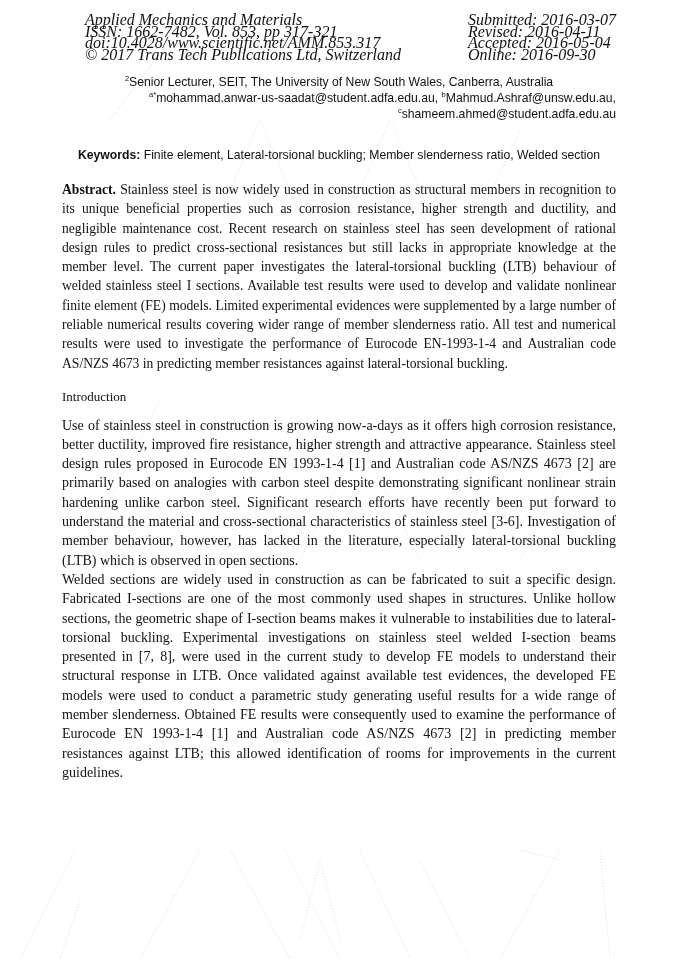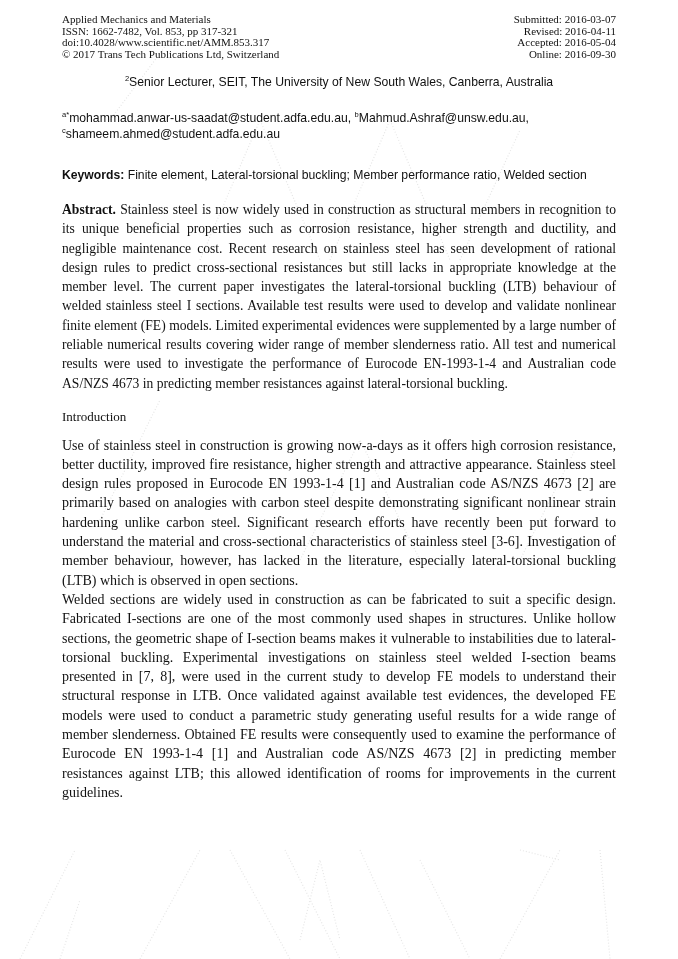--- a/index.html
+++ b/index.html
@@ -9,7 +9,7 @@
   }
   .watermark { position: absolute; left: 0; top: 0; width: 678px; height: 959px; pointer-events: none; }
   .page { position: absolute; left: 62px; top: 14px; width: 554px; }
-  .hdr { position: relative; height: 52px; font-size: 11px; line-height: 11.6px; }
+  .hdr { position: relative; height: 52px; font-style: italic; font-size: 16px; line-height: 11.6px; margin-left: 23px; }
   .hdr-left { position: absolute; left: 0; top: 0; }
   .hdr-right { position: absolute; right: 0; top: 0; text-align: right; }
   .hdr div div { white-space: nowrap; }

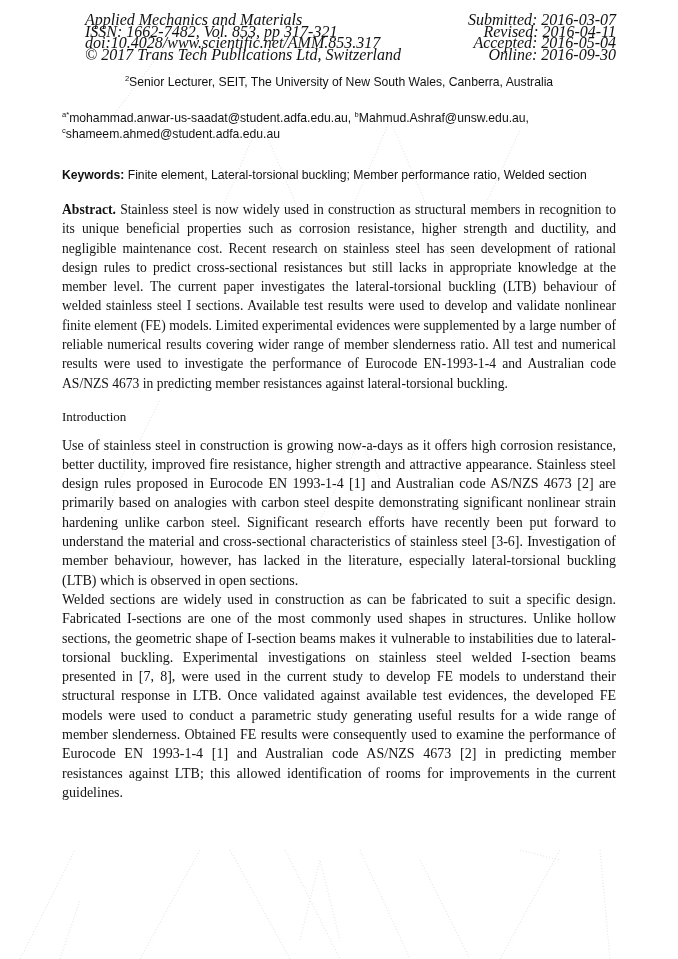--- a/index.html
+++ b/index.html
@@ -11,7 +11,7 @@
   .page { position: absolute; left: 62px; top: 14px; width: 554px; }
   .hdr { position: relative; height: 52px; font-style: italic; font-size: 16px; line-height: 11.6px; margin-left: 23px; }
   .hdr-left { position: absolute; left: 0; top: 0; }
-  .hdr-right { position: absolute; right: 0; top: 0; text-align: right; }
+  .hdr-right { position: absolute; right: 0; top: 0; }
   .hdr div div { white-space: nowrap; }
   .title {
     font-family: "Liberation Sans", sans-serif; font-weight: bold; font-size: 15.2px;

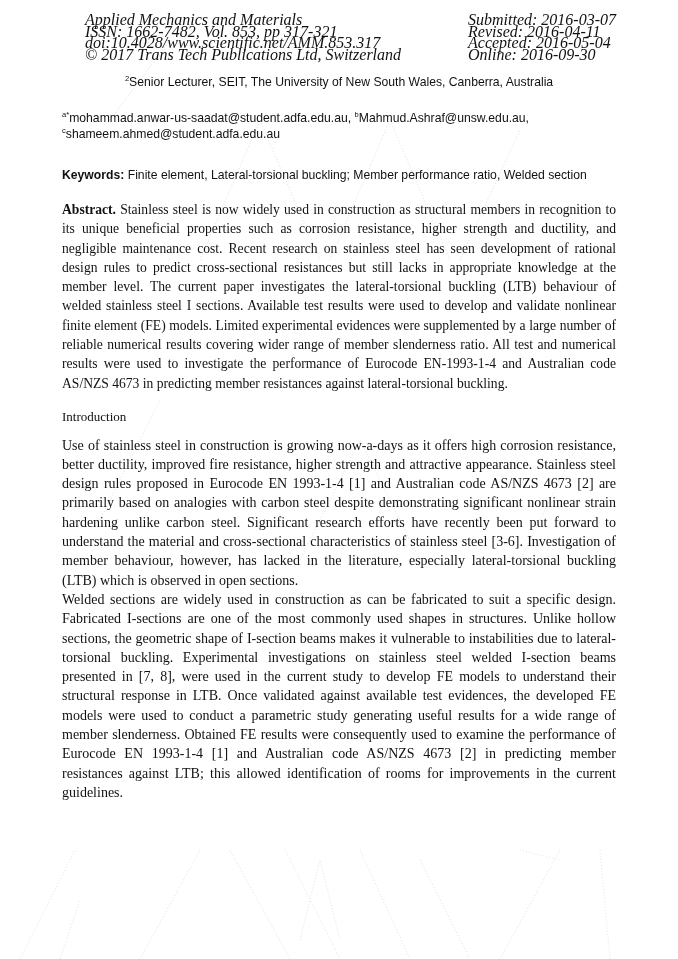--- a/index.html
+++ b/index.html
@@ -22,7 +22,7 @@
   .affil { font-family: "Liberation Sans", sans-serif; font-size: 12.2px; text-align: center; line-height: 15px; white-space: nowrap; }
   .affil.a1 { margin-top: 6px; }
   .affil.a2 { margin-top: 9px; }
-  .emails { font-family: "Liberation Sans", sans-serif; font-size: 12.2px; text-align: left; line-height: 16px; margin-top: 20px; }
+  .emails { font-family: "Liberation Sans", sans-serif; font-size: 12.2px; text-align: right; line-height: 16px; margin-top: 0; }
   .keywords { font-family: "Liberation Sans", sans-serif; font-size: 12.2px; margin-top: 26px; white-space: nowrap; }
   .keywords b { font-weight: bold; }
   .abstract { font-size: 13.6px; line-height: 19.3px; text-align: justify; margin-top: 18px; }

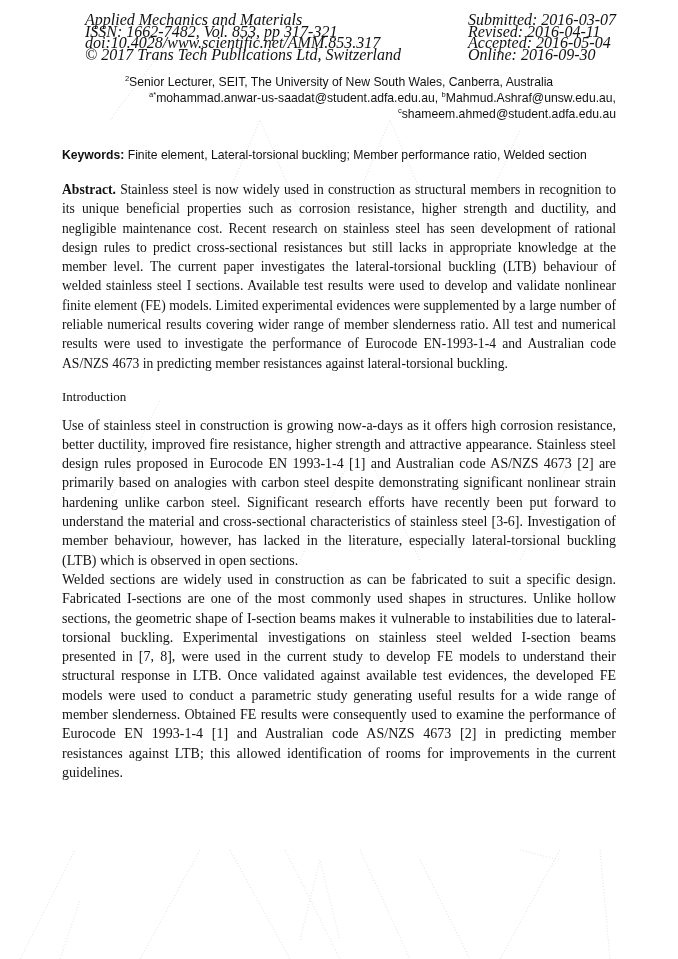--- a/index.html
+++ b/index.html
@@ -24,7 +24,7 @@
   .affil.a2 { margin-top: 9px; }
   .emails { font-family: "Liberation Sans", sans-serif; font-size: 12.2px; text-align: right; line-height: 16px; margin-top: 0; }
   .keywords { font-family: "Liberation Sans", sans-serif; font-size: 12.2px; margin-top: 26px; white-space: nowrap; }
-  .keywords b { font-weight: bold; }
+  .keywords b { font-weight: bold; margin-left: 16px; }
   .abstract { font-size: 13.6px; line-height: 19.3px; text-align: justify; margin-top: 18px; }
   .abstract b { font-weight: bold; margin-top: 47px; }
   .section-title { font-weight: normal; font-size: 13px; margin-top: 1px; line-height: 19px; }

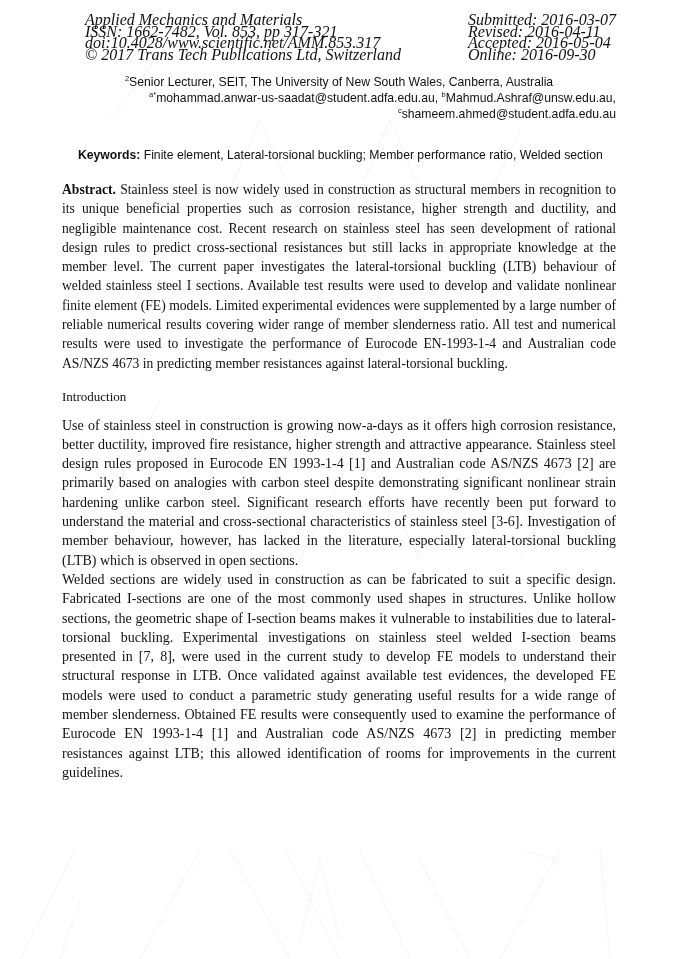--- a/index.html
+++ b/index.html
@@ -83,7 +83,7 @@
     <sup>c</sup><span>shameem.ahmed@student.adfa.edu.au</span>
   </div>
 
-  <div class="keywords"><b>Keywords:</b><span> Finite element, Lateral-torsional buckling; Member performance ratio, Welded section</span></div>
+  <div class="keywords"><b>Keywords:</b><span> Finite element, Lateral-torsional buckling; Member slenderness ratio, Welded section</span></div>
 
   <p class="abstract"><b>Abstract.</b><span> Stainless steel is now widely used in construction as structural members in recognition to its unique beneficial properties such as corrosion resistance, higher strength and ductility, and negligible maintenance cost. Recent research on stainless steel has seen development of rational design rules to predict cross-sectional resistances but still lacks in appropriate knowledge at the member level. The current paper investigates the lateral-torsional buckling (LTB) behaviour of welded stainless steel I sections. Available test results were used to develop and validate nonlinear finite element (FE) models. Limited experimental evidences were supplemented by a large number of reliable numerical results covering wider range of member slenderness ratio. All test and numerical results were used to investigate the performance of Eurocode EN-1993-1-4 and Australian code AS/NZS 4673 in predicting member resistances against lateral-torsional buckling.</span></p>
 

